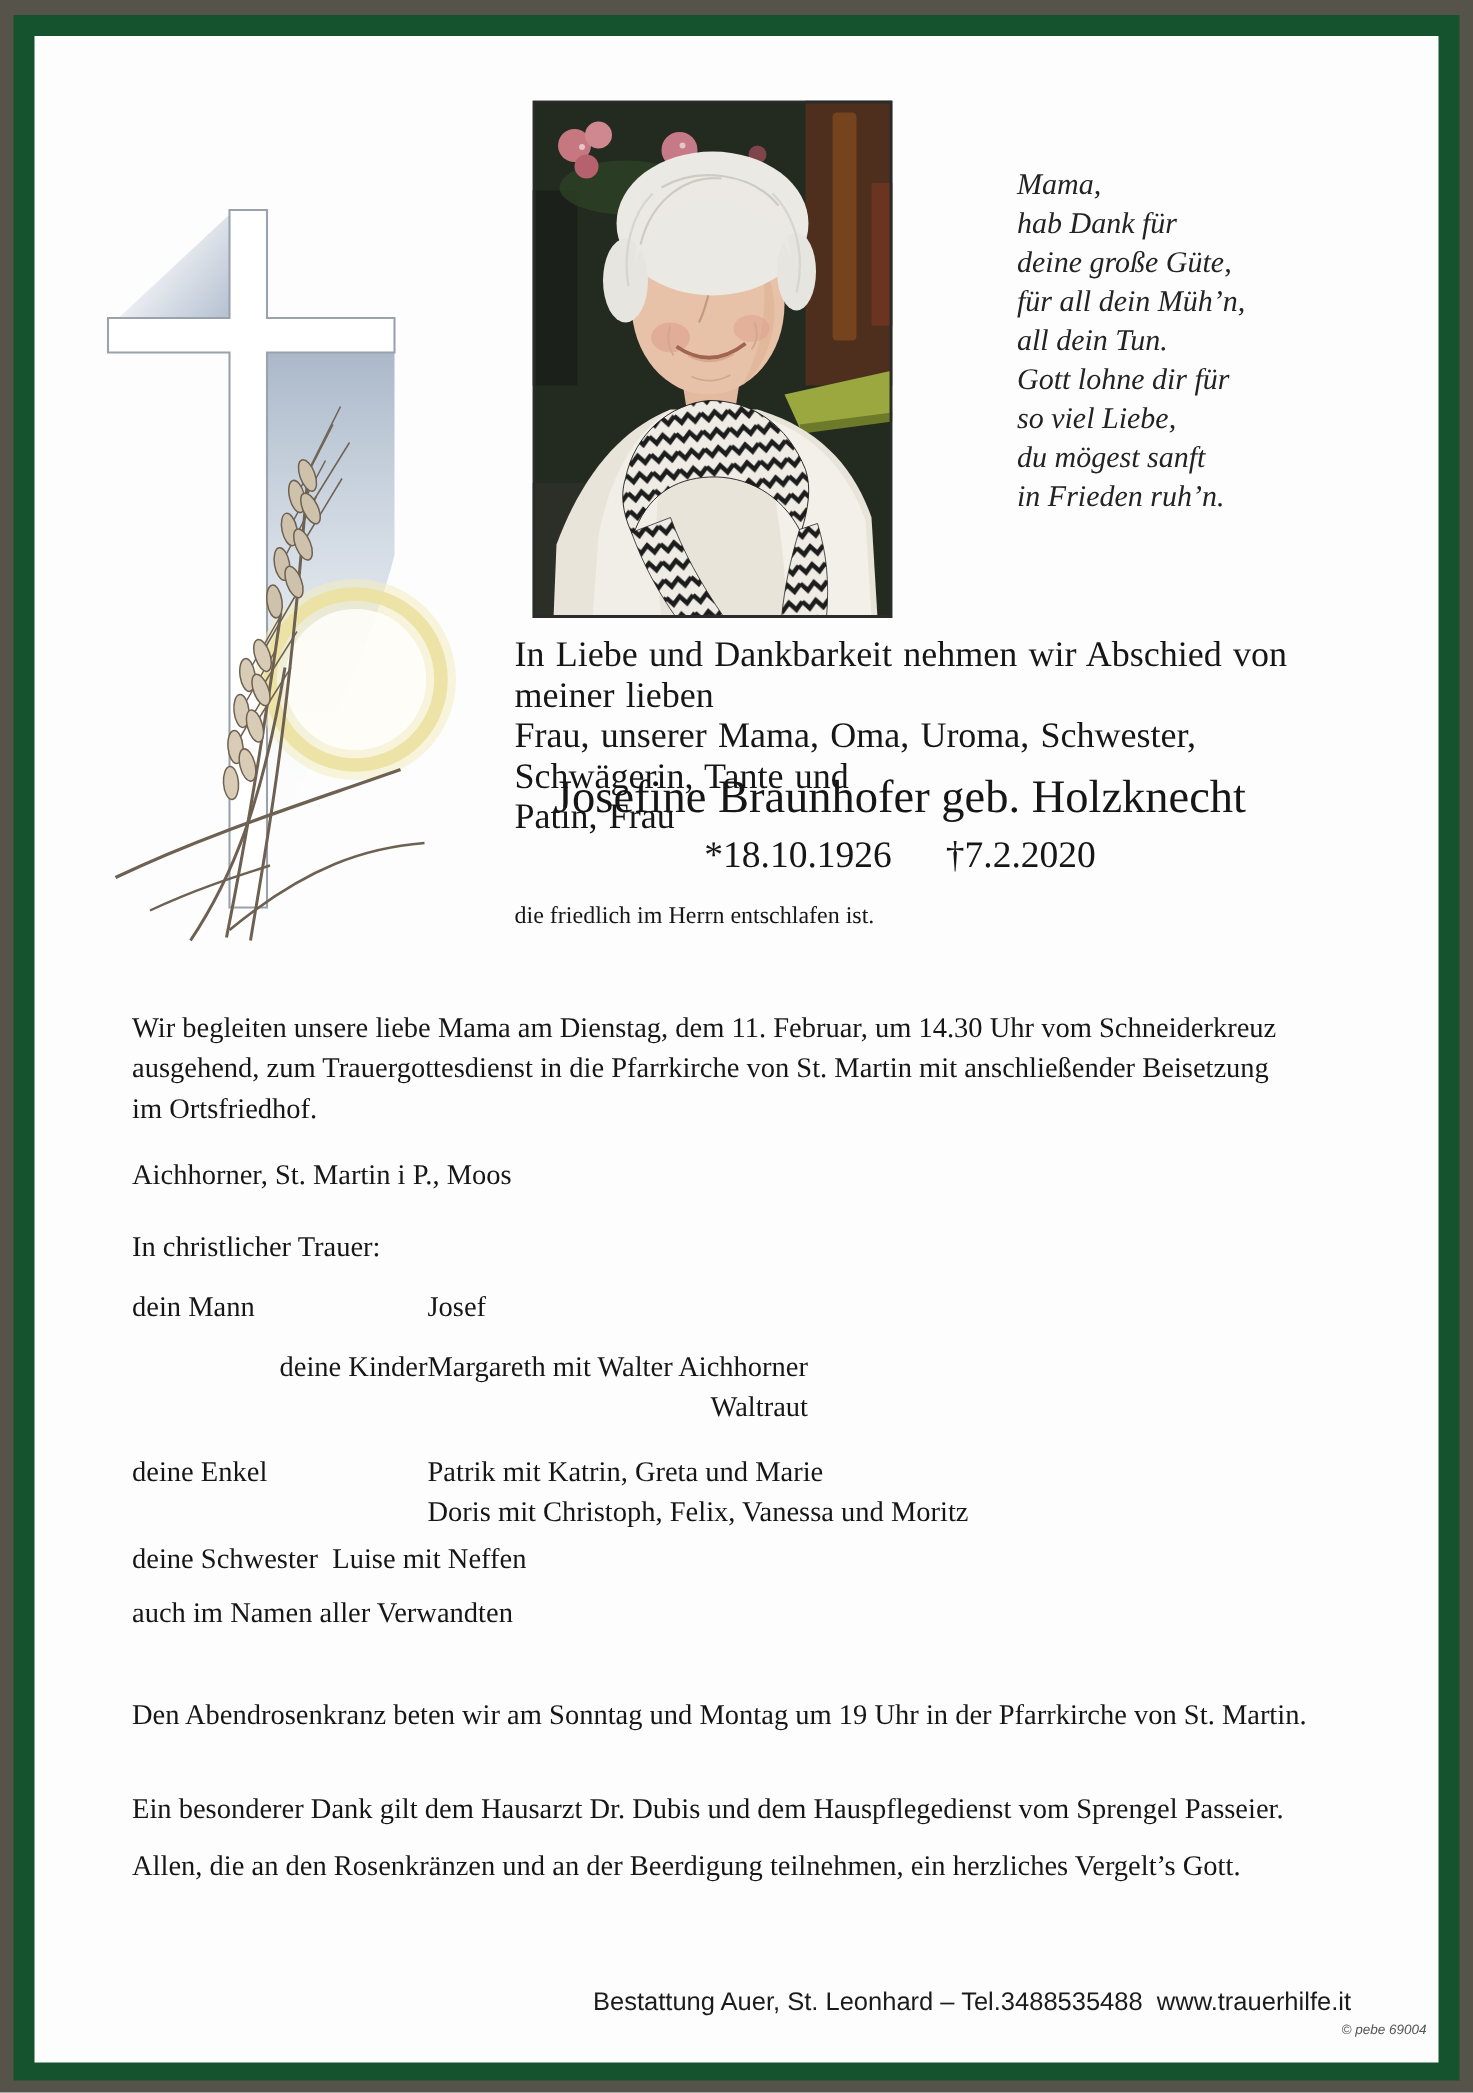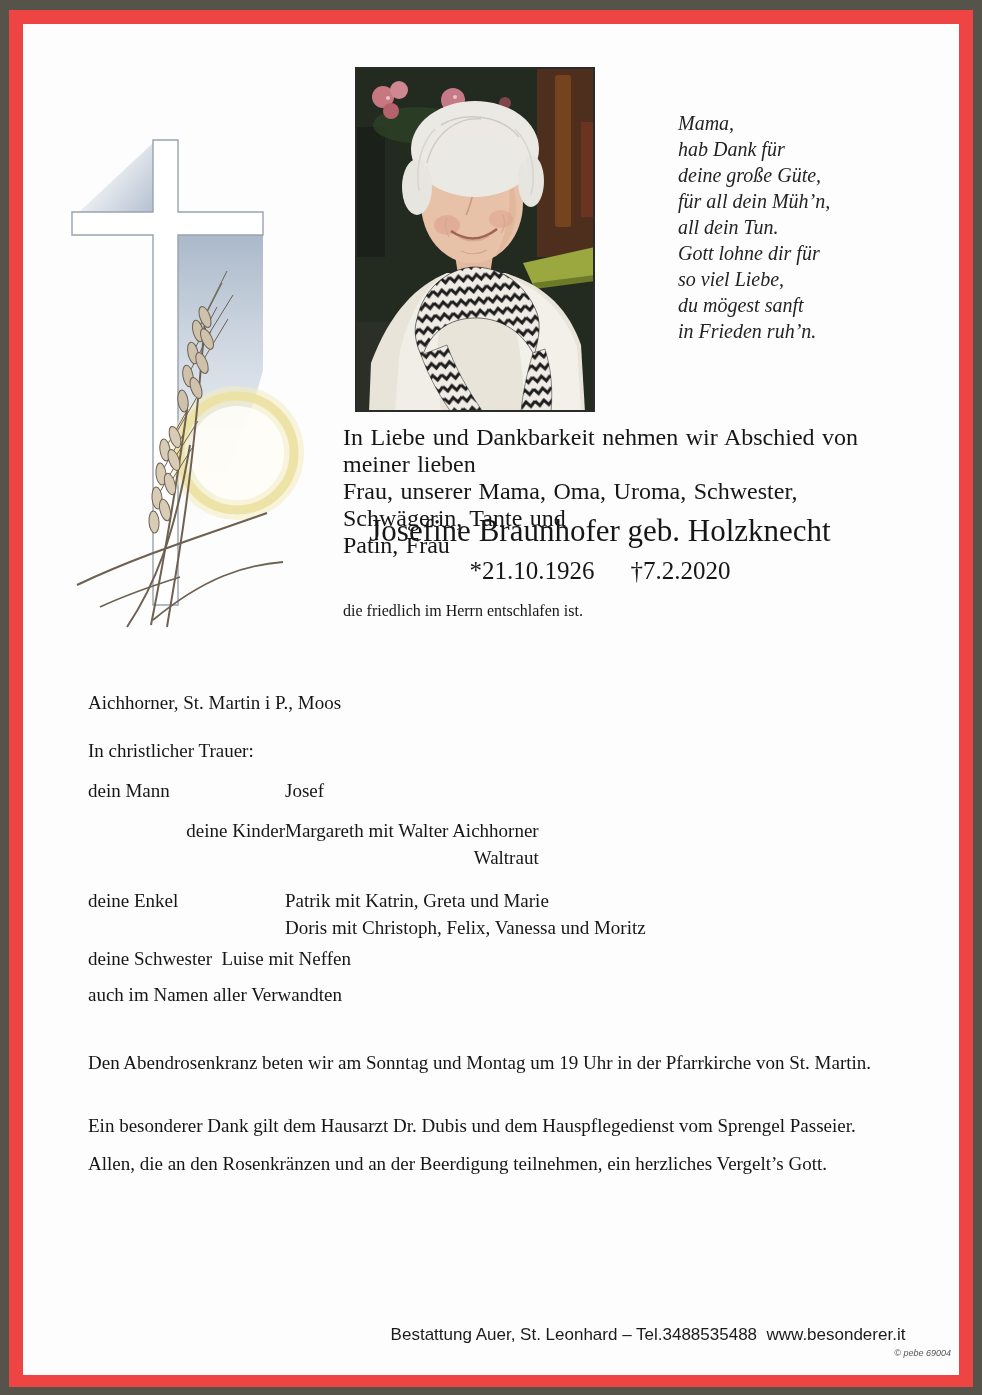--- a/index.html
+++ b/index.html
@@ -9,7 +9,7 @@
     font-family:"Liberation Serif","DejaVu Serif",serif;
     color:#161616;
   }
-  .mat  { position:absolute; left:9px; top:10px; right:9px; bottom:8px; background:#ef4444; }
+  .mat  { position:absolute; left:9px; top:10px; right:9px; bottom:8px; background:#14532d; }
   .page { position:absolute; left:14px; top:14px; right:14px; bottom:12px; background:#fdfdfd; overflow:hidden; }
 
   

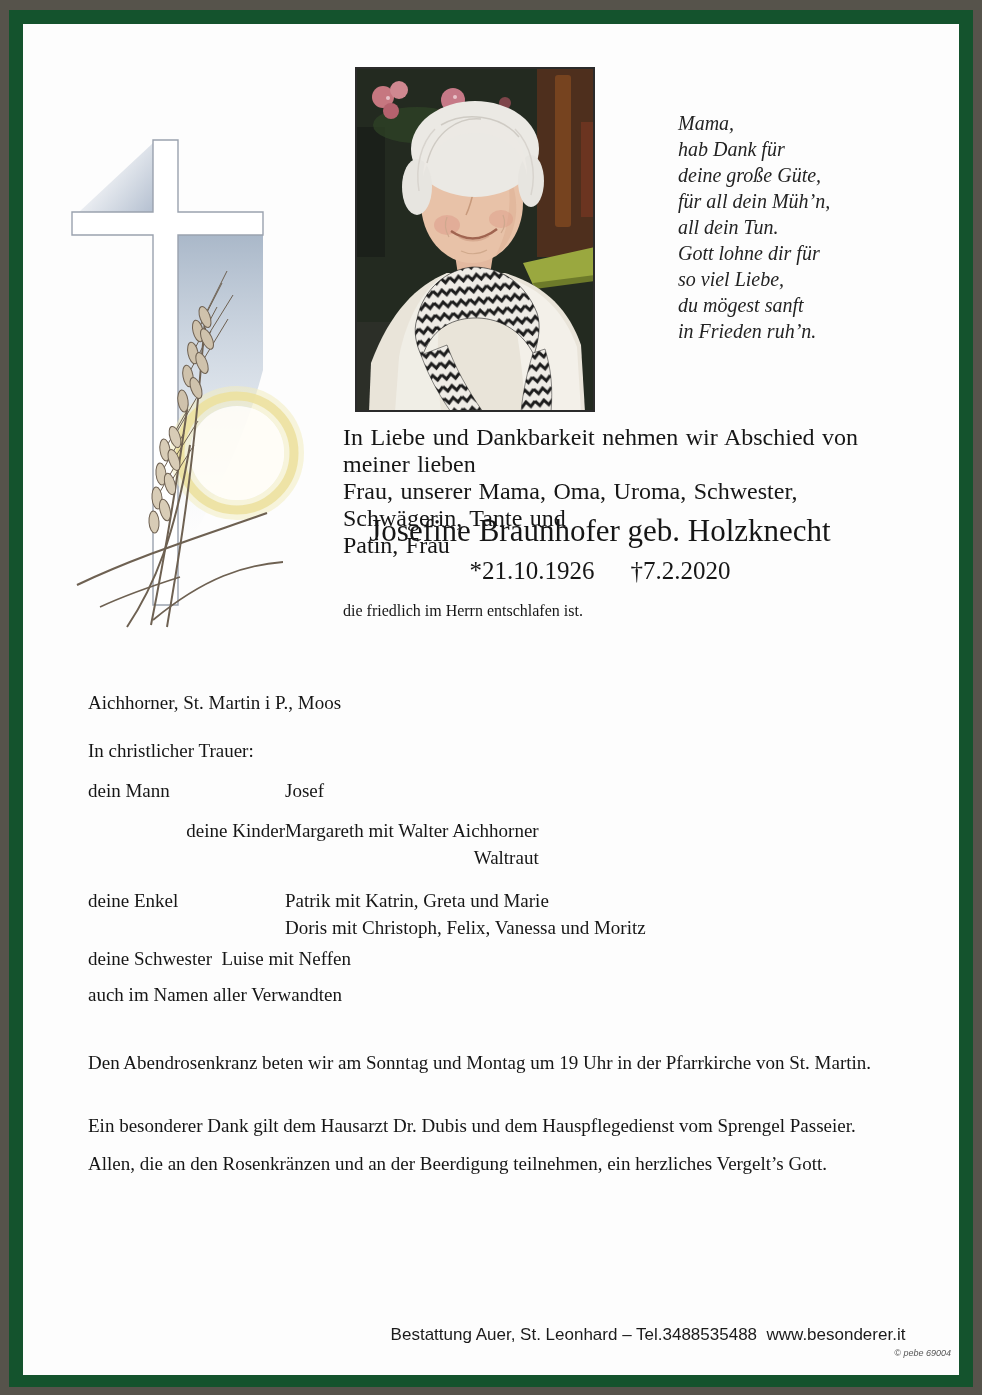--- a/index.html
+++ b/index.html
@@ -242,7 +242,7 @@
     <div class="name-block">
       <div class="deceased-name">Josefine Braunhofer geb. Holzknecht</div>
       <div class="dates">
-        <span class="birth">*21.10.1926</span><span class="death">†7.2.2020</span>
+        <span class="birth">*18.10.1926</span><span class="death">†7.2.2020</span>
       </div>
     </div>
     <div class="passing">die friedlich im Herrn entschlafen ist.</div>

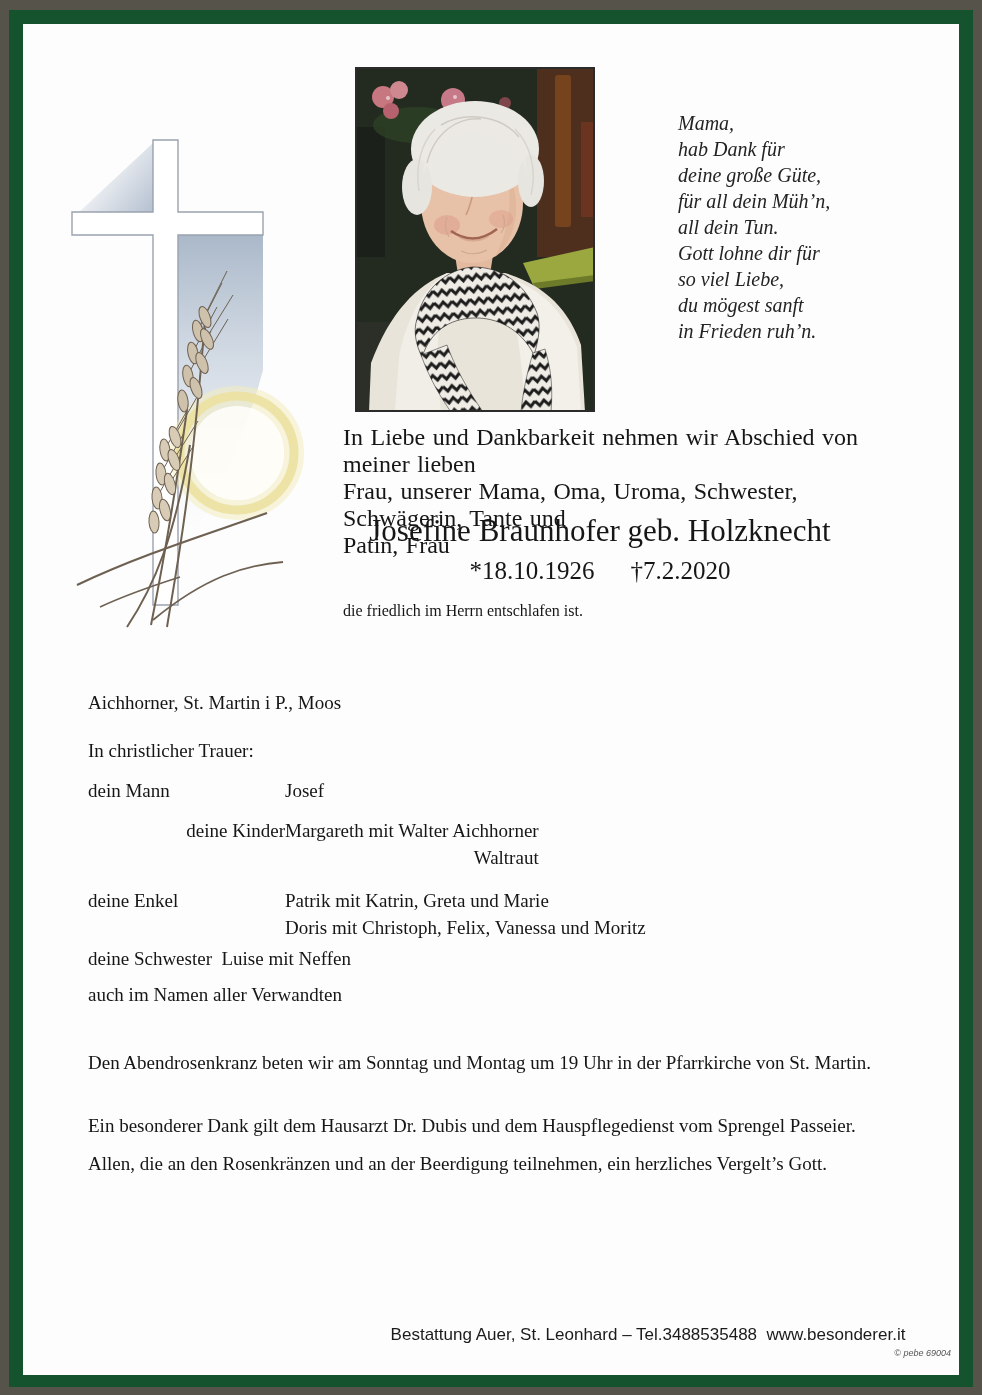--- a/index.html
+++ b/index.html
@@ -248,6 +248,9 @@
     <div class="passing">die friedlich im Herrn entschlafen ist.</div>
 
     <div class="main">
+      <p class="prewrap">Wir begleiten unsere liebe Mama am Dienstag, dem 11. Februar, um 14.30 Uhr vom Schneiderkreuz
+ausgehend, zum Trauergottesdienst in die Pfarrkirche von St. Martin mit anschließender Beisetzung
+im Ortsfriedhof.</p>
       <p class="nowrap" style="margin-top:17px;">Aichhorner, St. Martin i P., Moos</p>
       <p class="nowrap" style="margin-top:21px;">In christlicher Trauer:</p>
 

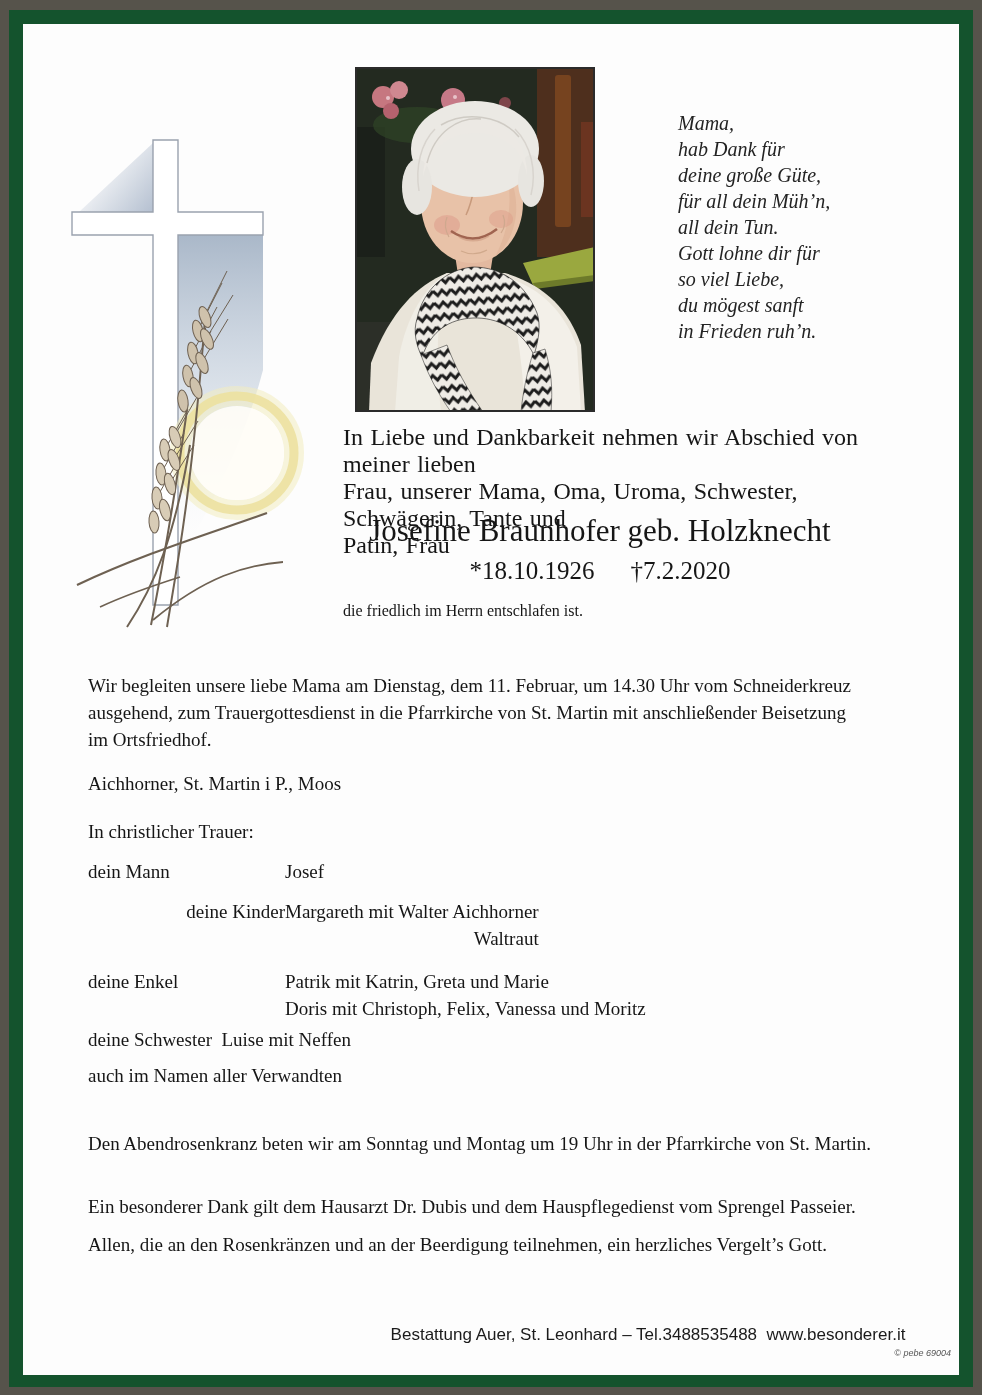--- a/index.html
+++ b/index.html
@@ -277,7 +277,7 @@
       <p class="nowrap" style="margin-top:11px;">Allen, die an den Rosenkränzen und an der Beerdigung teilnehmen, ein herzliches Vergelt’s Gott.</p>
     </div>
 
-    <div class="footer">Bestattung Auer, St. Leonhard – Tel.3488535488  www.besonderer.it</div>
+    <div class="footer">Bestattung Auer, St. Leonhard – Tel.3488535488  www.trauerhilfe.it</div>
     <div class="print-mark">© pebe 69004</div>
 
   </div>

